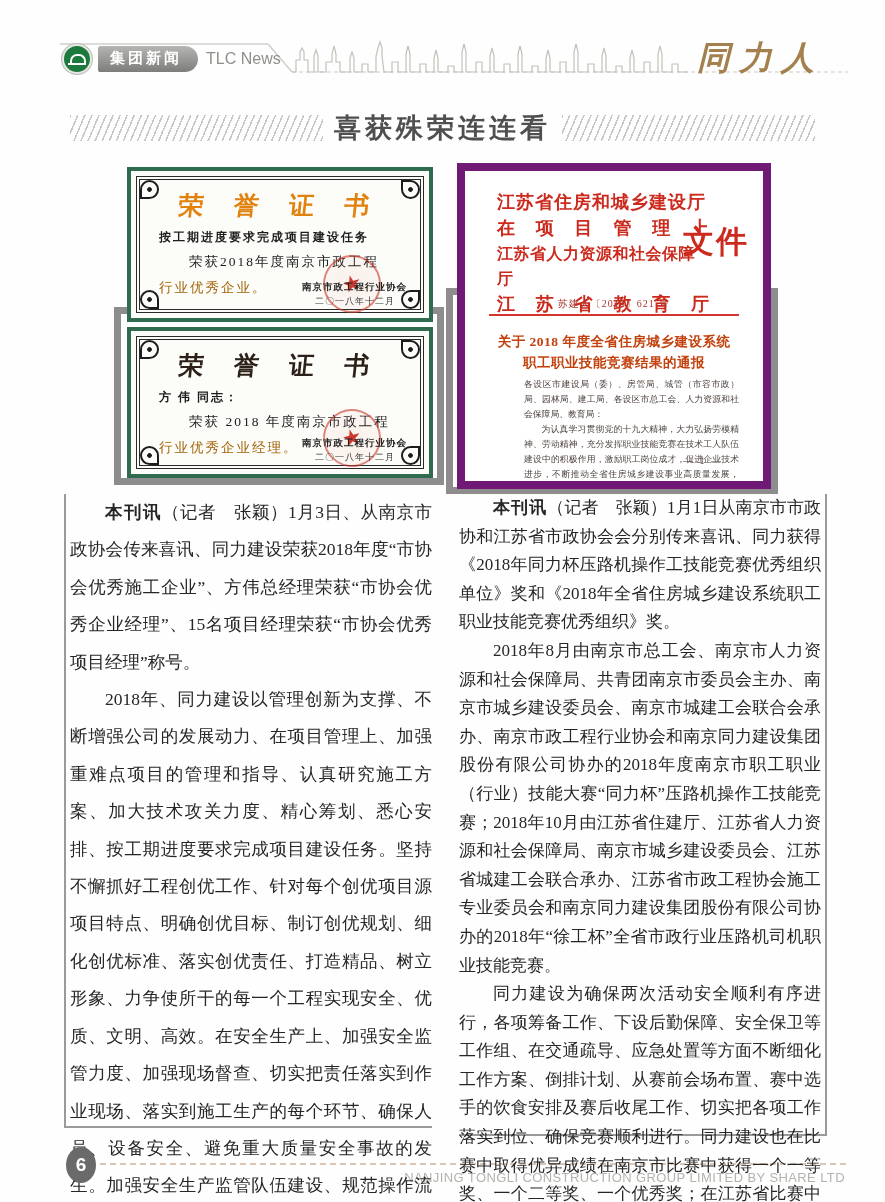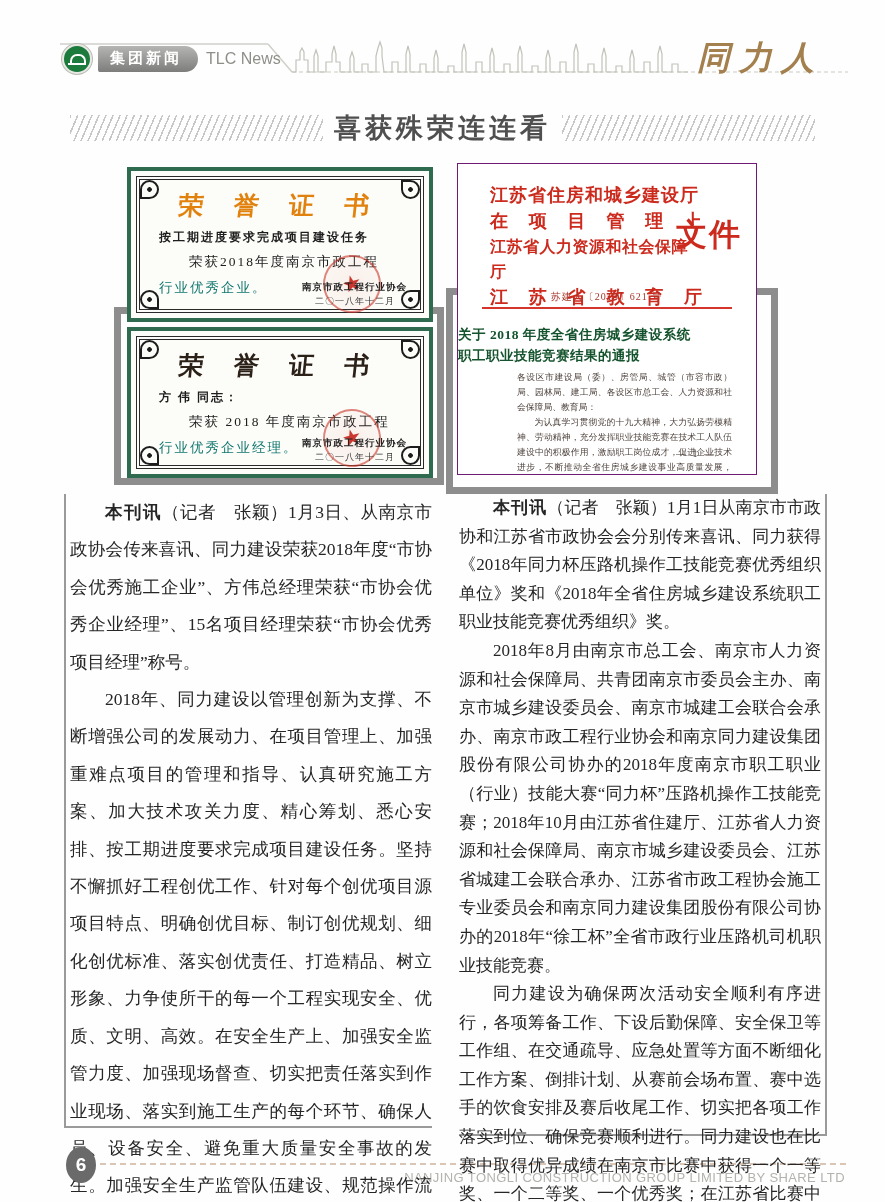--- a/index.html
+++ b/index.html
@@ -46,7 +46,7 @@
   .cert-date{position:absolute;right:28px;font-size:9px;letter-spacing:1px;color:#333;}
 
   
-  .red-doc{position:absolute;left:457px;top:163px;width:298px;height:310px;background:#ffffff;border:1px solid #701a75;z-index:2;overflow:hidden;}
+  .red-doc{position:absolute;left:457px;top:163px;width:298px;height:310px;background:#ffffff;border:8px solid #701a75;z-index:2;overflow:hidden;}
   .org-block{position:absolute;left:32px;top:18px;width:212px;color:#cc2a1d;font-weight:bold;}
   .org-l1{font-size:18px;letter-spacing:1px;line-height:26px;}
   .org-l2{font-size:18px;line-height:26px;text-align:justify;text-align-last:justify;}

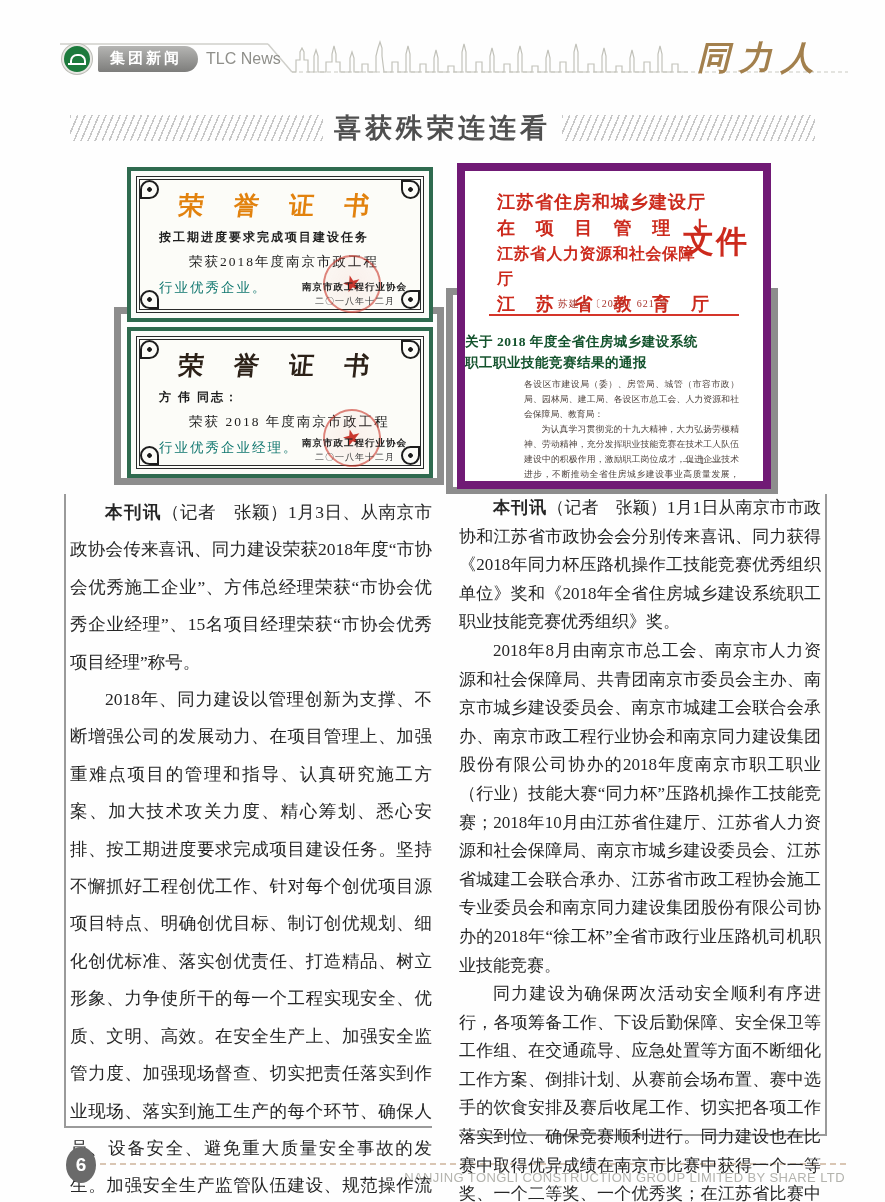--- a/index.html
+++ b/index.html
@@ -39,7 +39,7 @@
   .cert-title.dark{color:#2c2118;}
   .cert-recipient{position:absolute;left:22px;top:52px;font-weight:bold;font-size:12px;letter-spacing:2px;color:#1d1d1d;}
   .cert-line1{position:absolute;left:52px;top:76px;font-size:13.5px;letter-spacing:2px;color:#1d1d1d;}
-  .cert-line2{position:absolute;left:22px;top:102px;font-size:13.5px;letter-spacing:2px;color:#0f766e;}
+  .cert-line2{position:absolute;left:22px;top:102px;font-size:13.5px;letter-spacing:2px;color:#a16207;}
   .seal{position:absolute;width:54px;height:54px;border:2px solid rgba(201,55,44,.6);border-radius:50%;display:flex;align-items:center;justify-content:center;transform:rotate(-14deg);background:radial-gradient(circle,rgba(220,90,80,.08),rgba(220,90,80,.02));}
   .seal-star{color:rgba(198,40,30,.92);font-size:22px;line-height:1;}
   .cert-issuer{position:absolute;right:16px;font-weight:bold;font-size:9.5px;letter-spacing:1px;color:#222;}

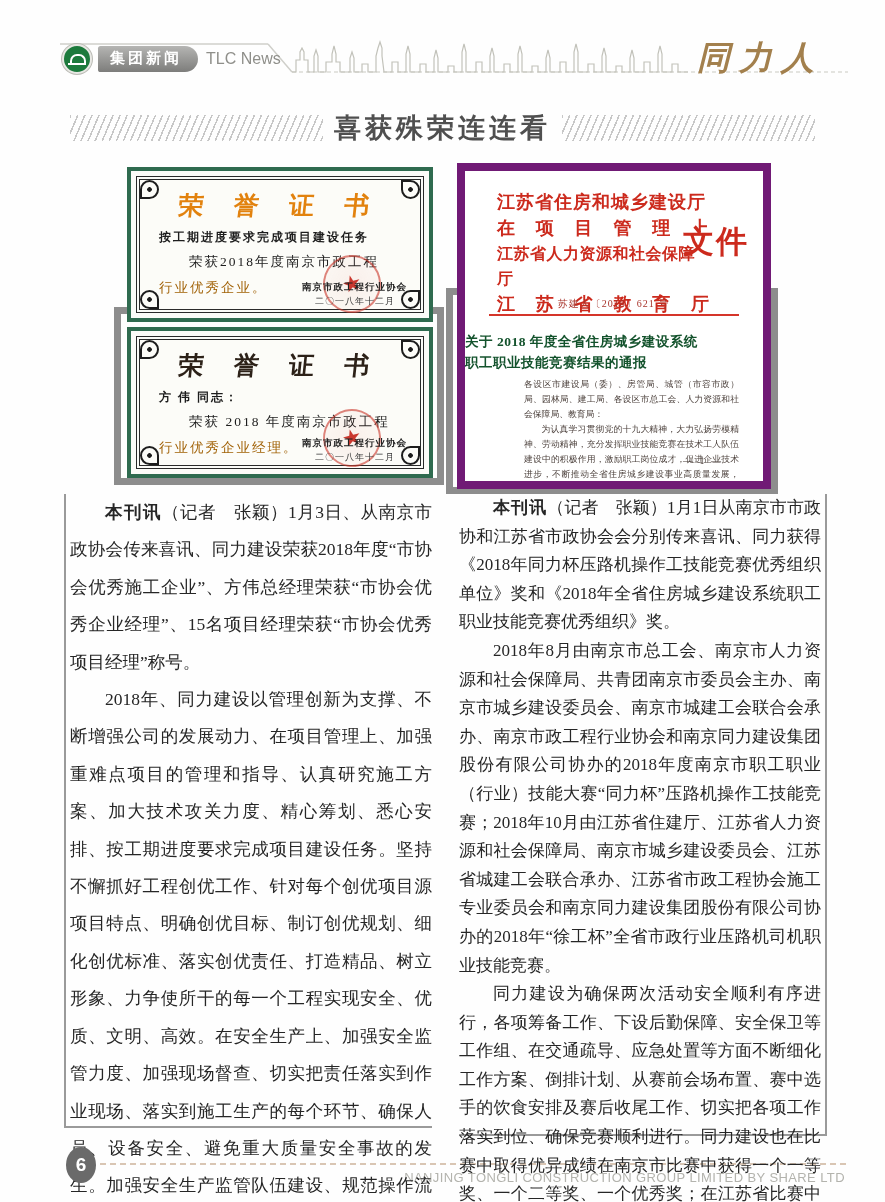--- a/index.html
+++ b/index.html
@@ -55,7 +55,7 @@
   .doc-label{position:absolute;right:14px;top:50px;color:#cc2a1d;font-weight:bold;font-size:31px;letter-spacing:2px;}
   .doc-number{position:absolute;left:0;right:1px;top:126px;text-align:center;color:#a8332a;font-size:10px;letter-spacing:1px;}
   .doc-redline{position:absolute;left:24px;right:24px;top:143px;height:2px;background:#d5352a;}
-  .doc-title{position:absolute;left:0;right:0;top:160px;text-align:left;font-weight:bold;color:#14532d;font-size:13.5px;line-height:21px;letter-spacing:.5px;}
+  .doc-title{position:absolute;left:0;right:0;top:160px;text-align:center;font-weight:bold;color:#c2410c;font-size:13.5px;line-height:21px;letter-spacing:.5px;}
   .doc-body{position:absolute;left:24px;right:24px;top:206px;color:#4a3f3a;font-size:8.8px;line-height:15px;text-align:justify;margin-left:35px;}
   .doc-body p{margin:0;}
   .doc-body p.ind{text-indent:2em;}

